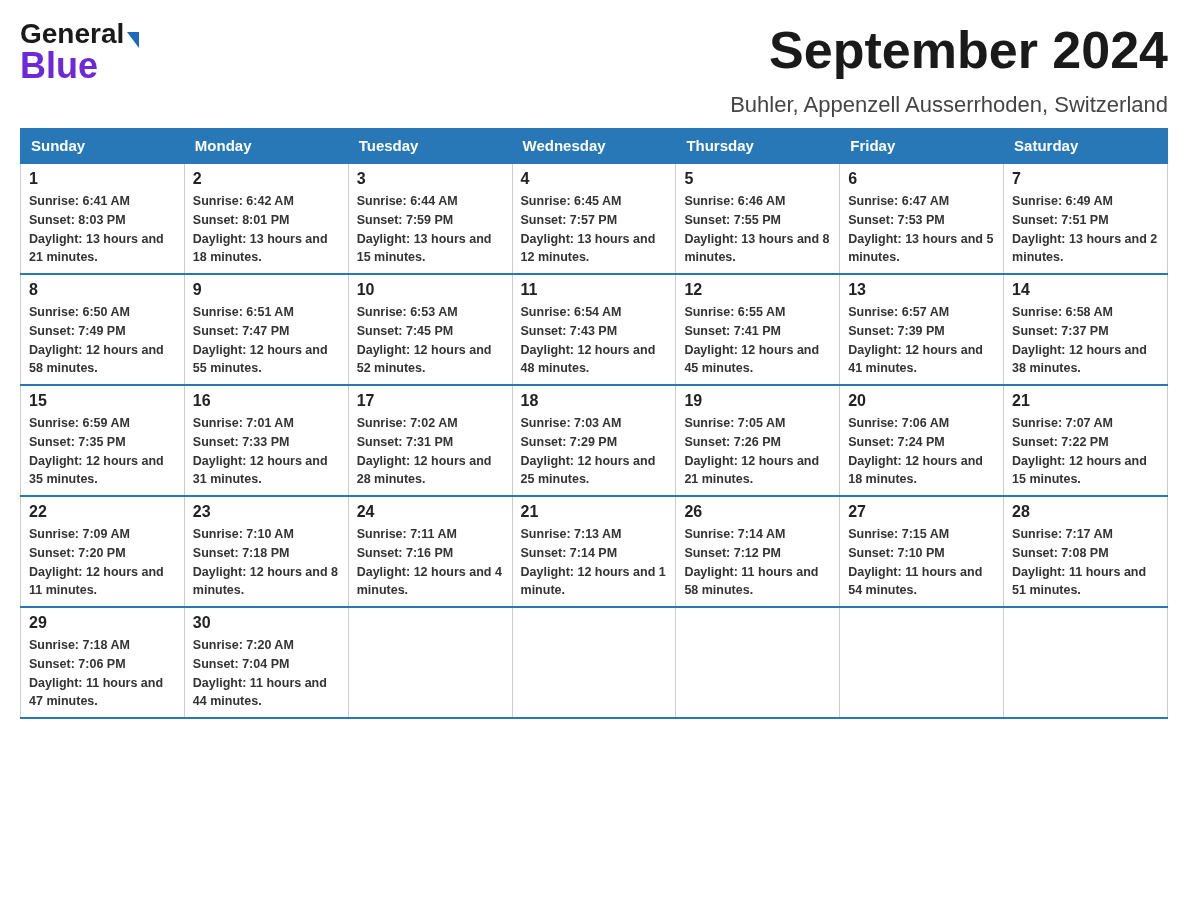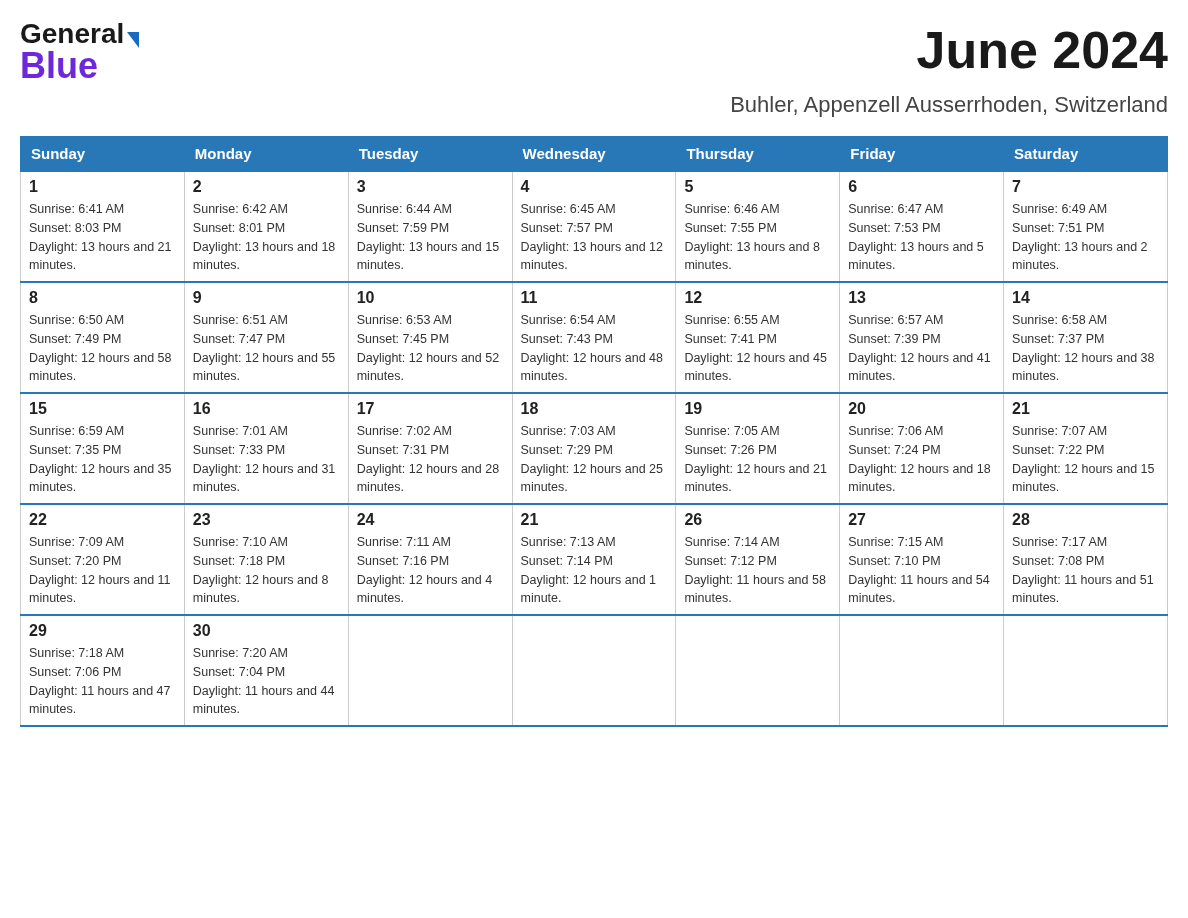--- a/index.html
+++ b/index.html
@@ -109,7 +109,7 @@
     <span class="logo-blue">Blue</span>
   </div>
   <div class="title-block">
-    <div class="month-title">June 2024</div>
+    <div class="month-title">September 2024</div>
     <div class="location-title">Buhler, Appenzell Ausserrhoden, Switzerland</div>
   </div>
 </div>

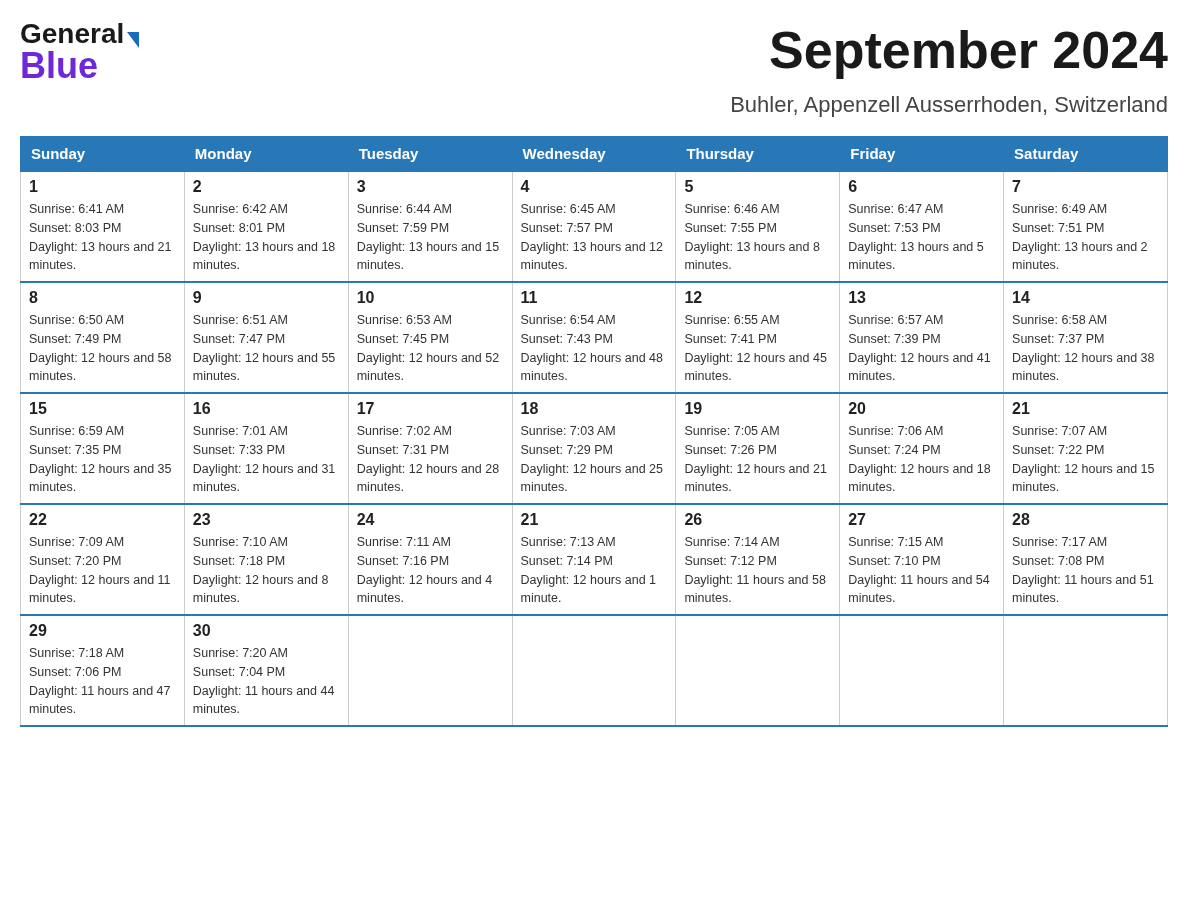--- a/index.html
+++ b/index.html
@@ -54,7 +54,7 @@
     .calendar {
       width: 100%;
       border-collapse: collapse;
-      margin-top: 18px;
+      margin-top: 10px;
     }
     .calendar th {
       background-color: #2878b8;

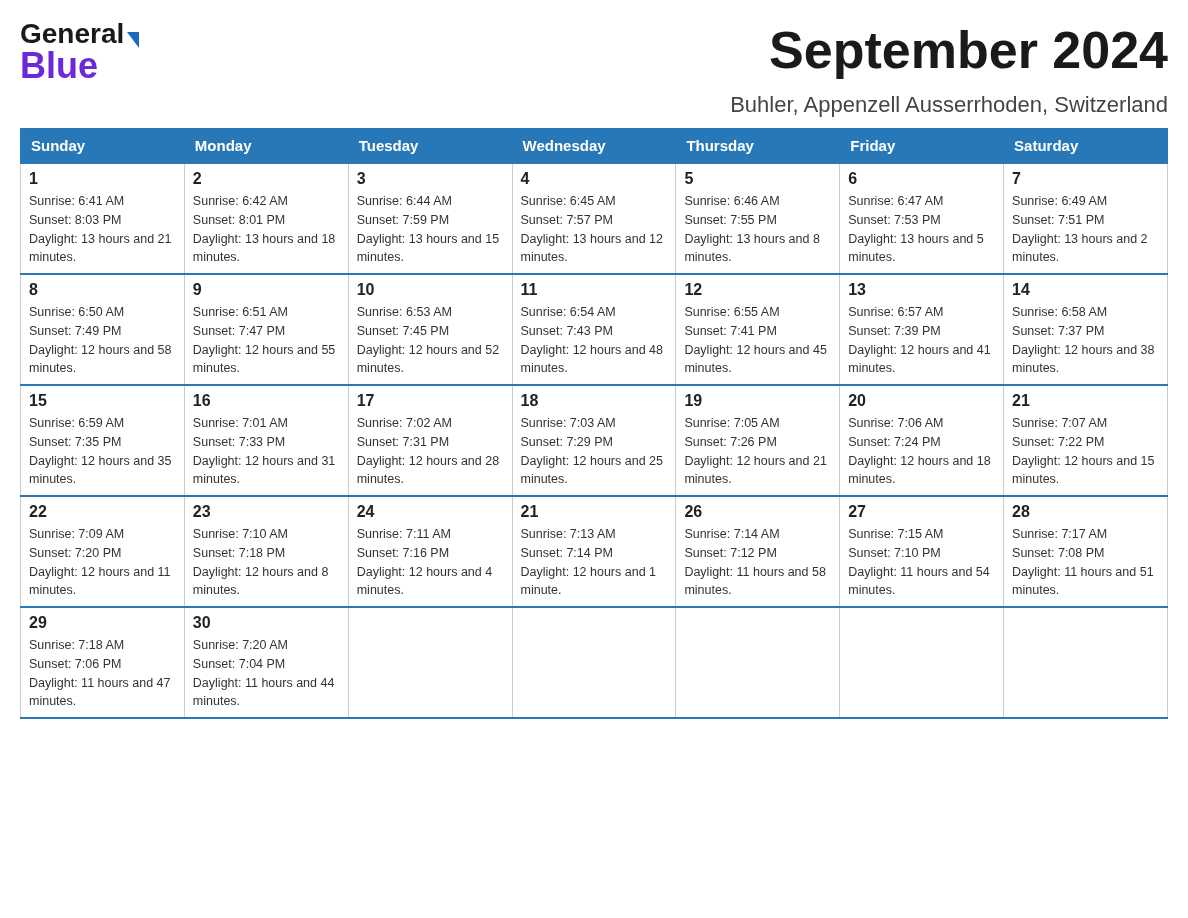--- a/index.html
+++ b/index.html
@@ -82,6 +82,7 @@
       font-size: 12.5px;
       color: #333;
       line-height: 1.5;
+      font-weight: bold;
     }
     .empty-cell {
       background: #fff;

